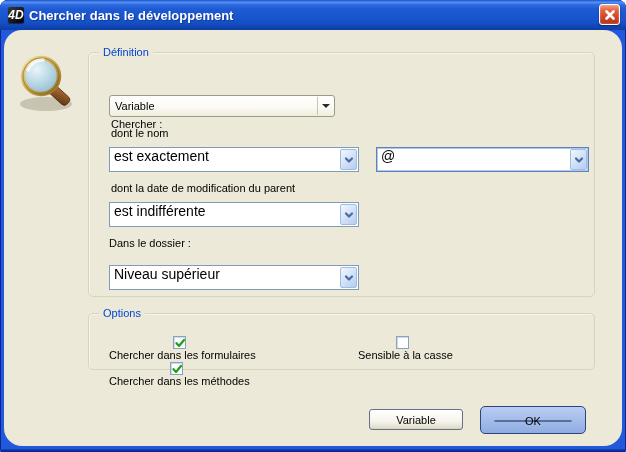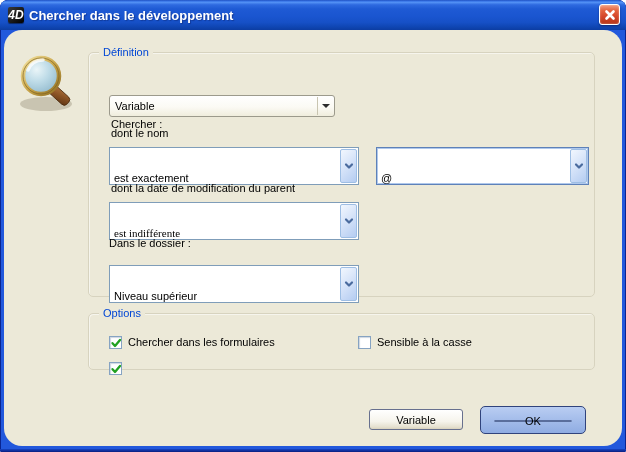--- a/index.html
+++ b/index.html
@@ -79,10 +79,10 @@
 
   
   .combo{
-    position:absolute; height:38px;
+    position:absolute; height:25px;
     background:#fff; border:1px solid #7F9DB9;
-    display:flex; align-items:flex-end;
-    font-size:11px; color:#000; padding-left:4px;
+    display:flex; align-items:flex-start;
+    font-size:14px; color:#000; padding-left:4px;
     cursor:pointer;
   }
   .combo.focused{

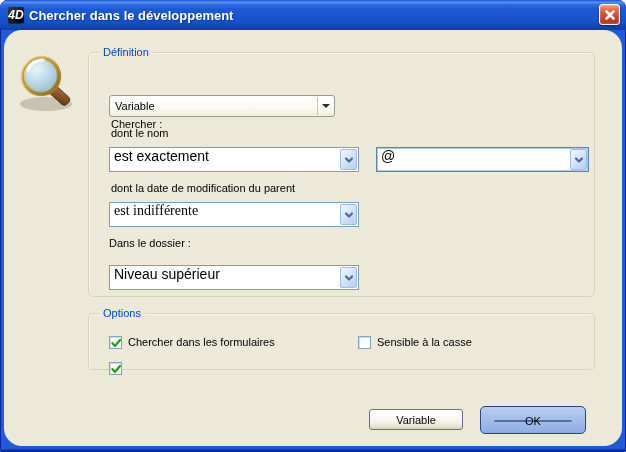--- a/index.html
+++ b/index.html
@@ -230,7 +230,7 @@
 
       <span class="field-label" style="left:22px; top:129px;">dont la date de modification du parent</span>
 
-      <div class="combo" style="left:20px; top:149px; width:250px;font-family:Liberation Serif, serif;">
+      <div class="combo" style="left:20px; top:149px; width:250px;">
         <span class="value">est indifférente</span>
         <span class="chev-btn">
           <svg width="12" height="12" viewBox="0 0 12 12">

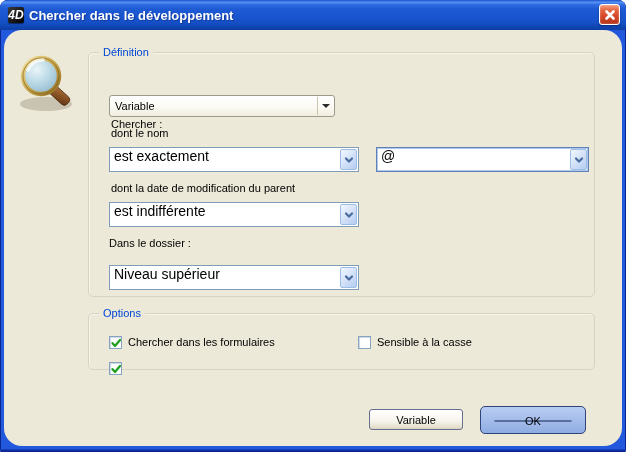--- a/index.html
+++ b/index.html
@@ -119,7 +119,7 @@
 
   
   .cb-row{
-    position:absolute; display:flex; cursor:pointer;
+    position:absolute; display:flex; align-items:center; cursor:pointer;flex-direction:column;
   }
   .cb-box{
     width:13px; height:13px; background:#fff;

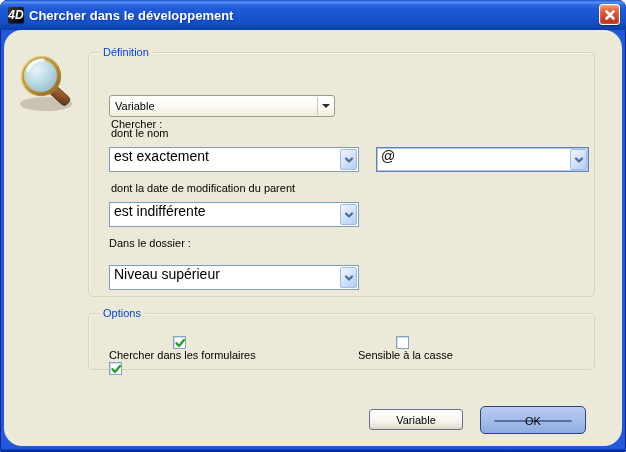--- a/index.html
+++ b/index.html
@@ -269,6 +269,7 @@
             <path d="M2.5 6.2 L5 9 L10 3" fill="none" stroke="#21A121" stroke-width="2.3" stroke-linecap="round" stroke-linejoin="round"></path>
           </svg>
         </span>
+        <span class="cb-label">Chercher dans les méthodes</span>
       </label>
 
       <label class="cb-row" style="left:269px; top:22px;">

